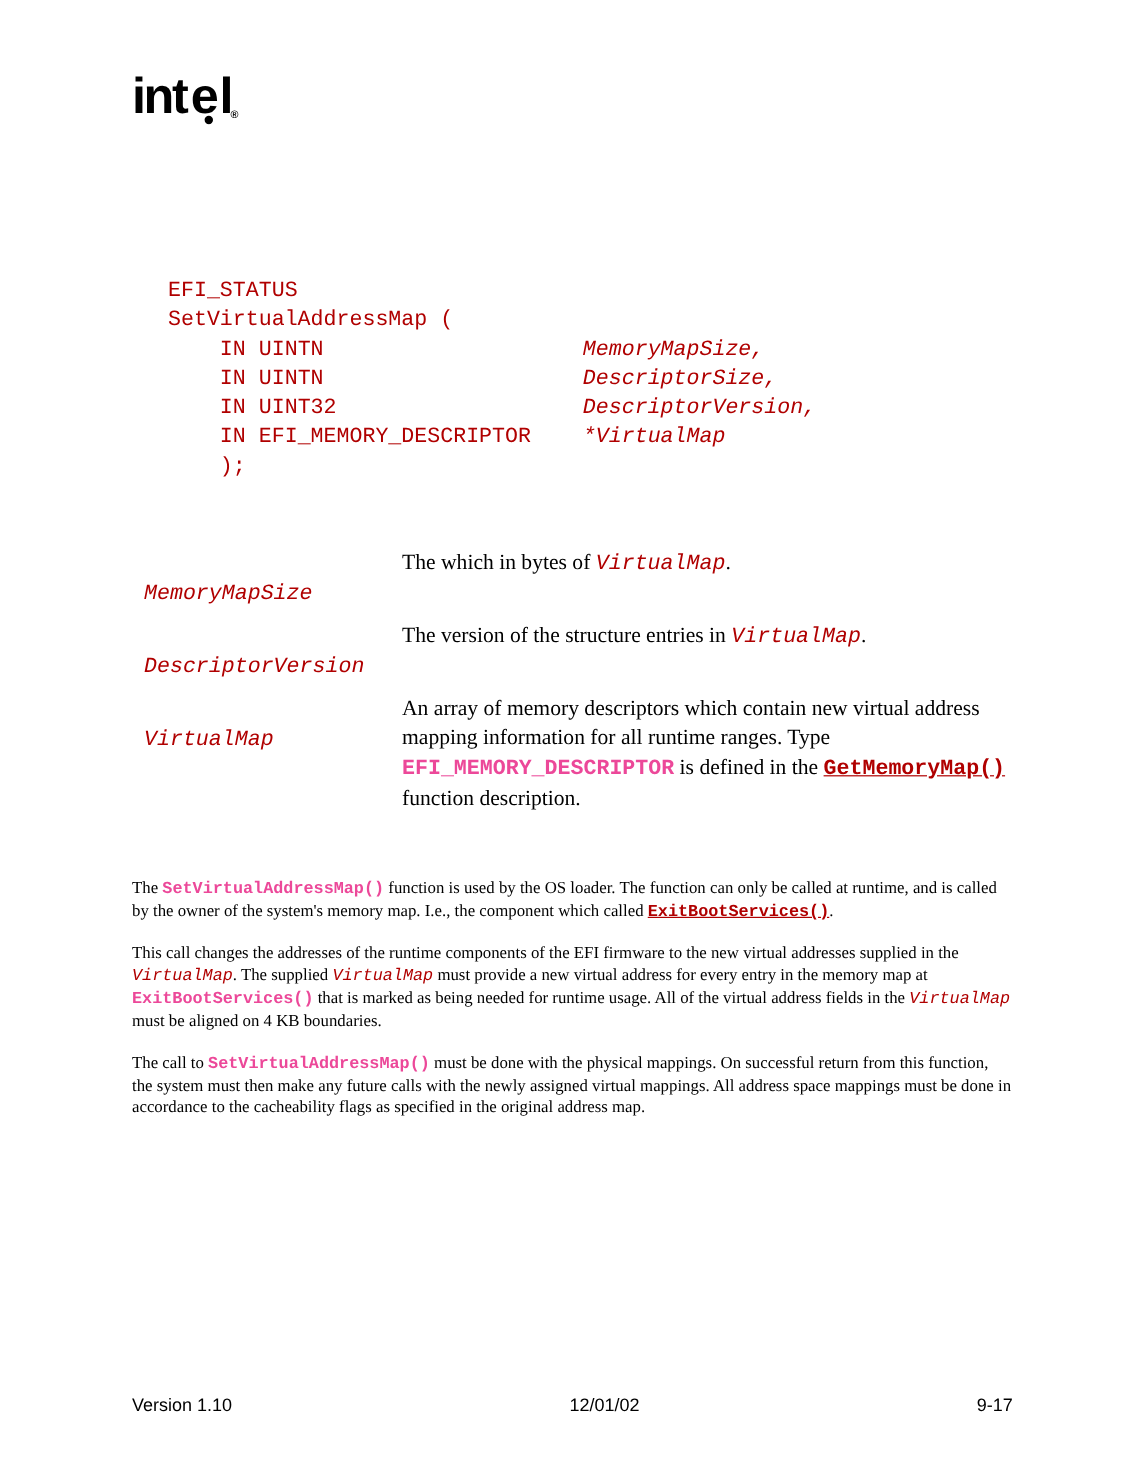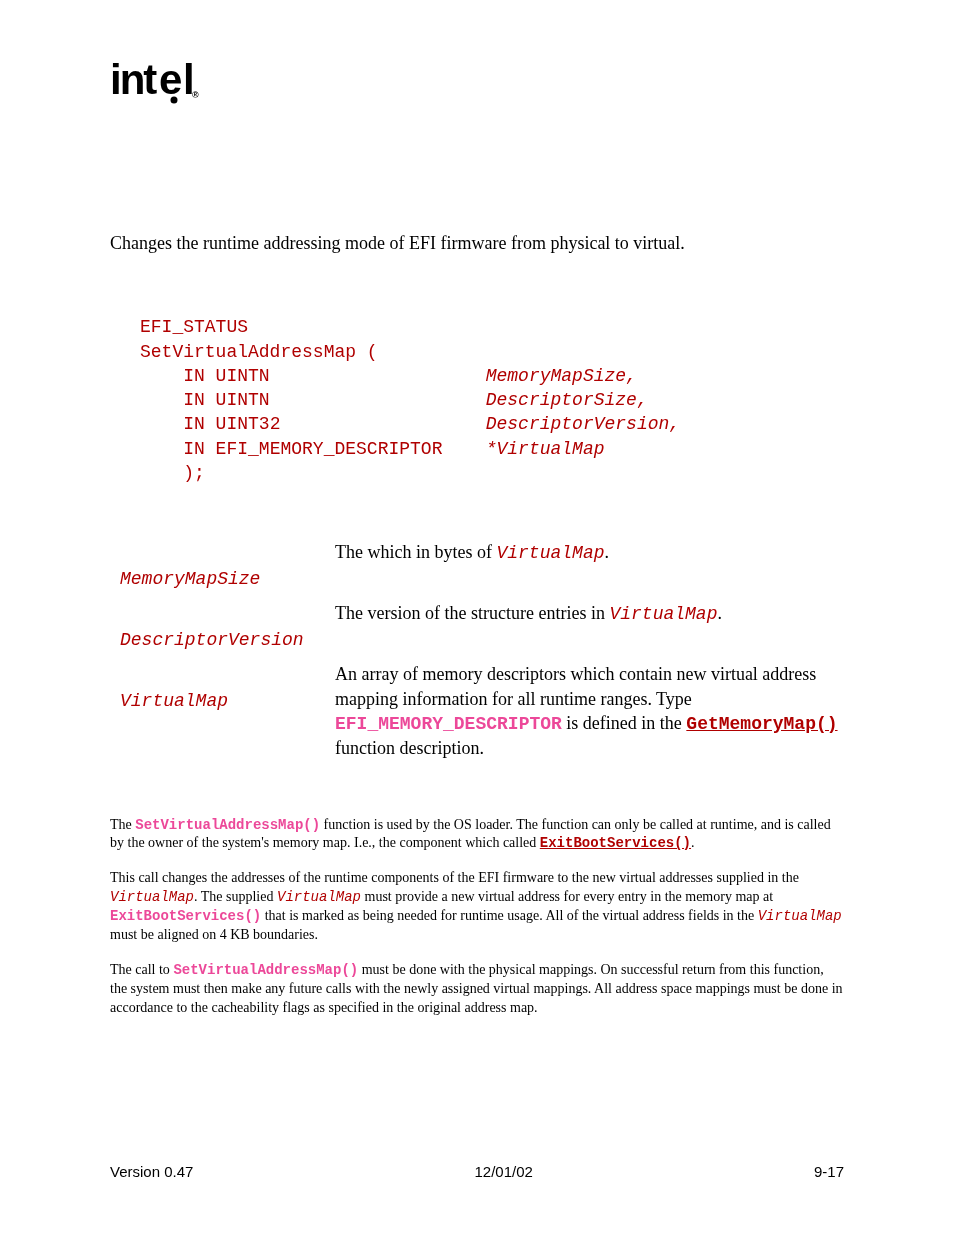--- a/index.html
+++ b/index.html
@@ -98,7 +98,6 @@
     </svg>
   </div>
 
-  <div class="body-text">Changes the runtime addressing mode of EFI firmware from physical to virtual.</div>
 
   <div class="proto"><span class="kw">EFI_STATUS</span>
 <span class="kw">SetVirtualAddressMap (</span>

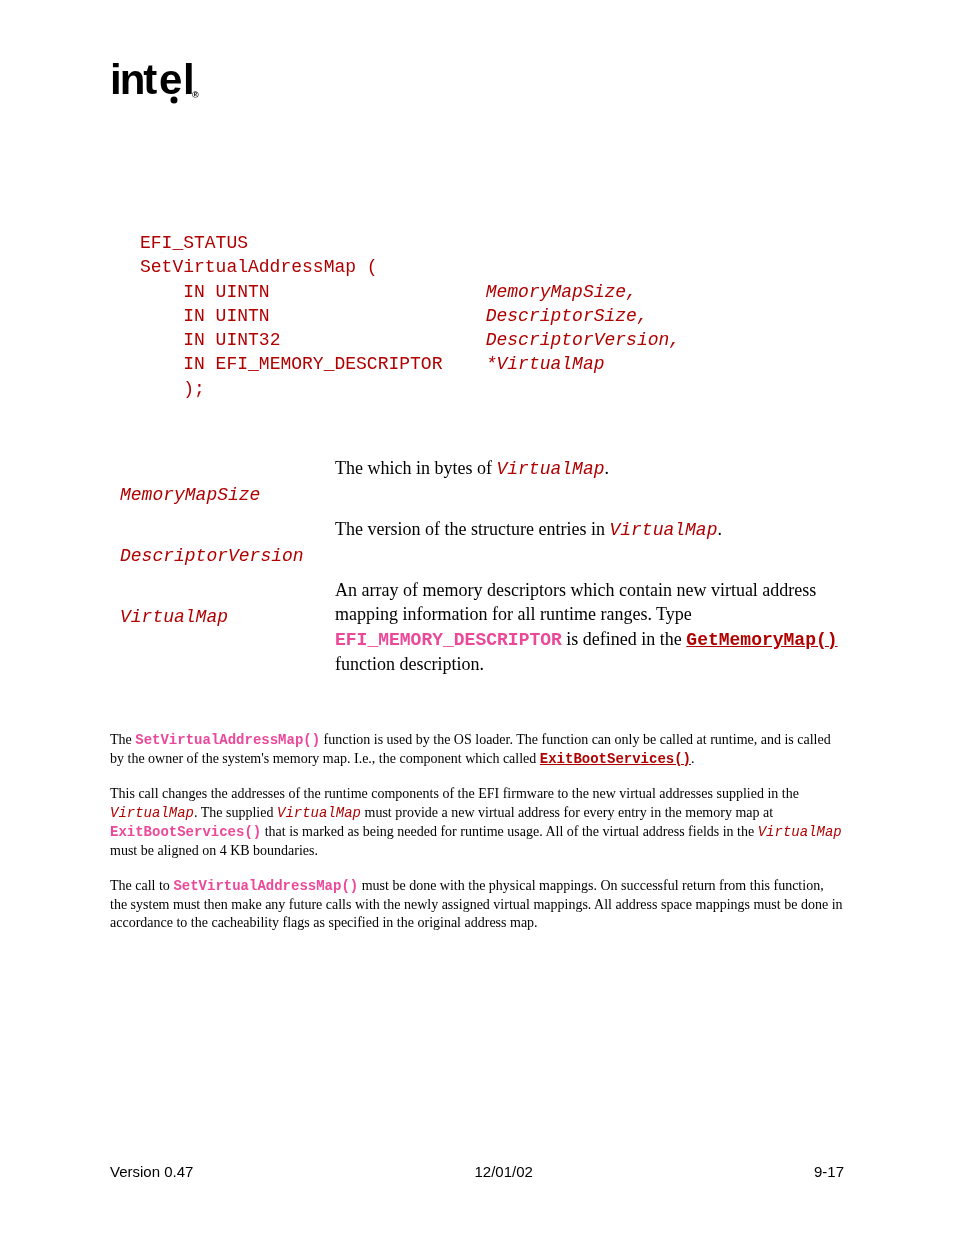--- a/index.html
+++ b/index.html
@@ -129,7 +129,7 @@
   <div class="desc-para"><span>The call to </span><span class="mono-bold">SetVirtualAddressMap()</span><span> must be done with the physical mappings.  On successful return from this function, the system must then make any future calls with the newly assigned virtual mappings.  All address space mappings must be done in accordance to the cacheability flags as specified in the original address map.</span></div>
 
   <div class="footer">
-    <span>Version 0.47</span>
+    <span>Version 1.10</span>
     <span>12/01/02</span>
     <span>9-17</span>
   </div>

